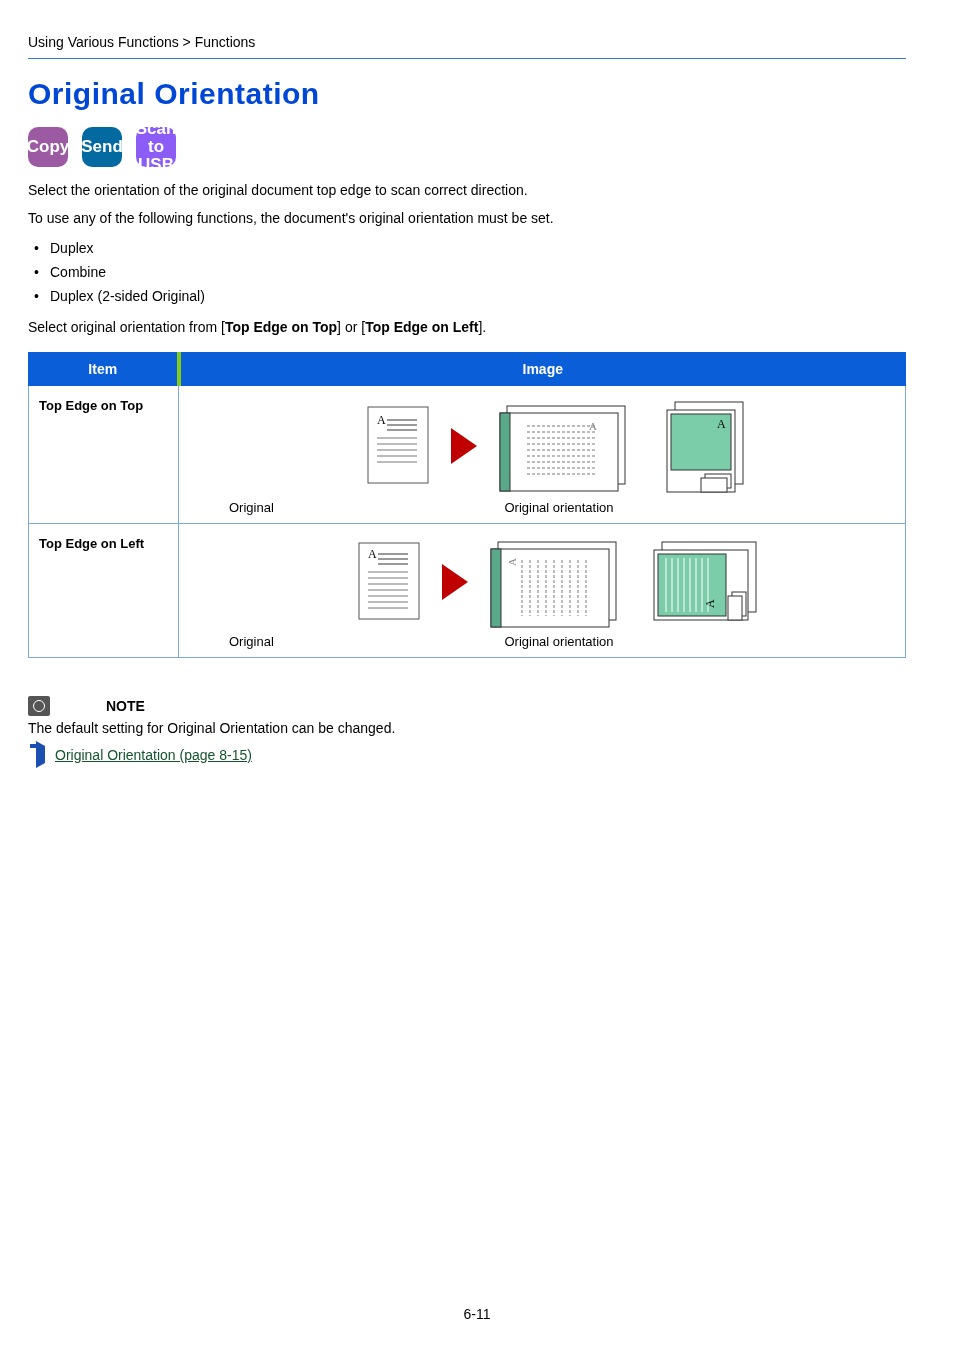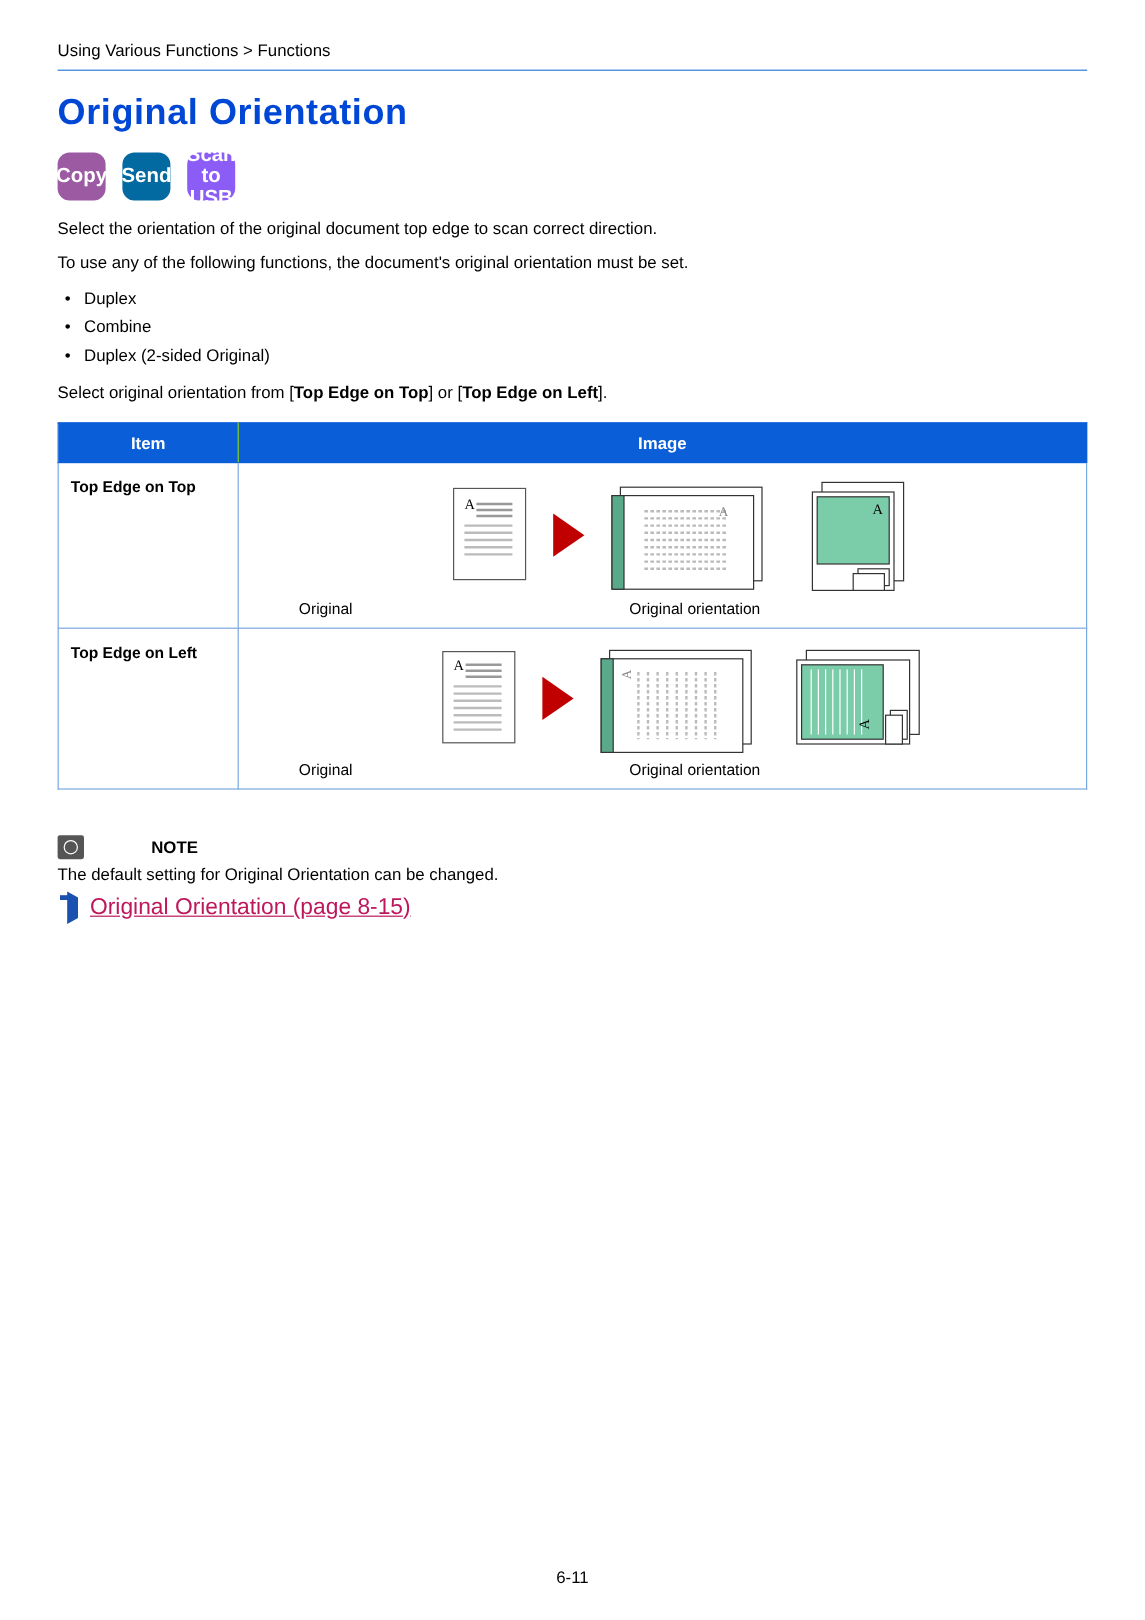--- a/index.html
+++ b/index.html
@@ -14,7 +14,7 @@
     position: relative;
   }
   .page {
-    padding: 34px 48px 0 48px;
+    padding: 34px 48px 0 28px;
   }
   .breadcrumb {
     font-size: 14px;

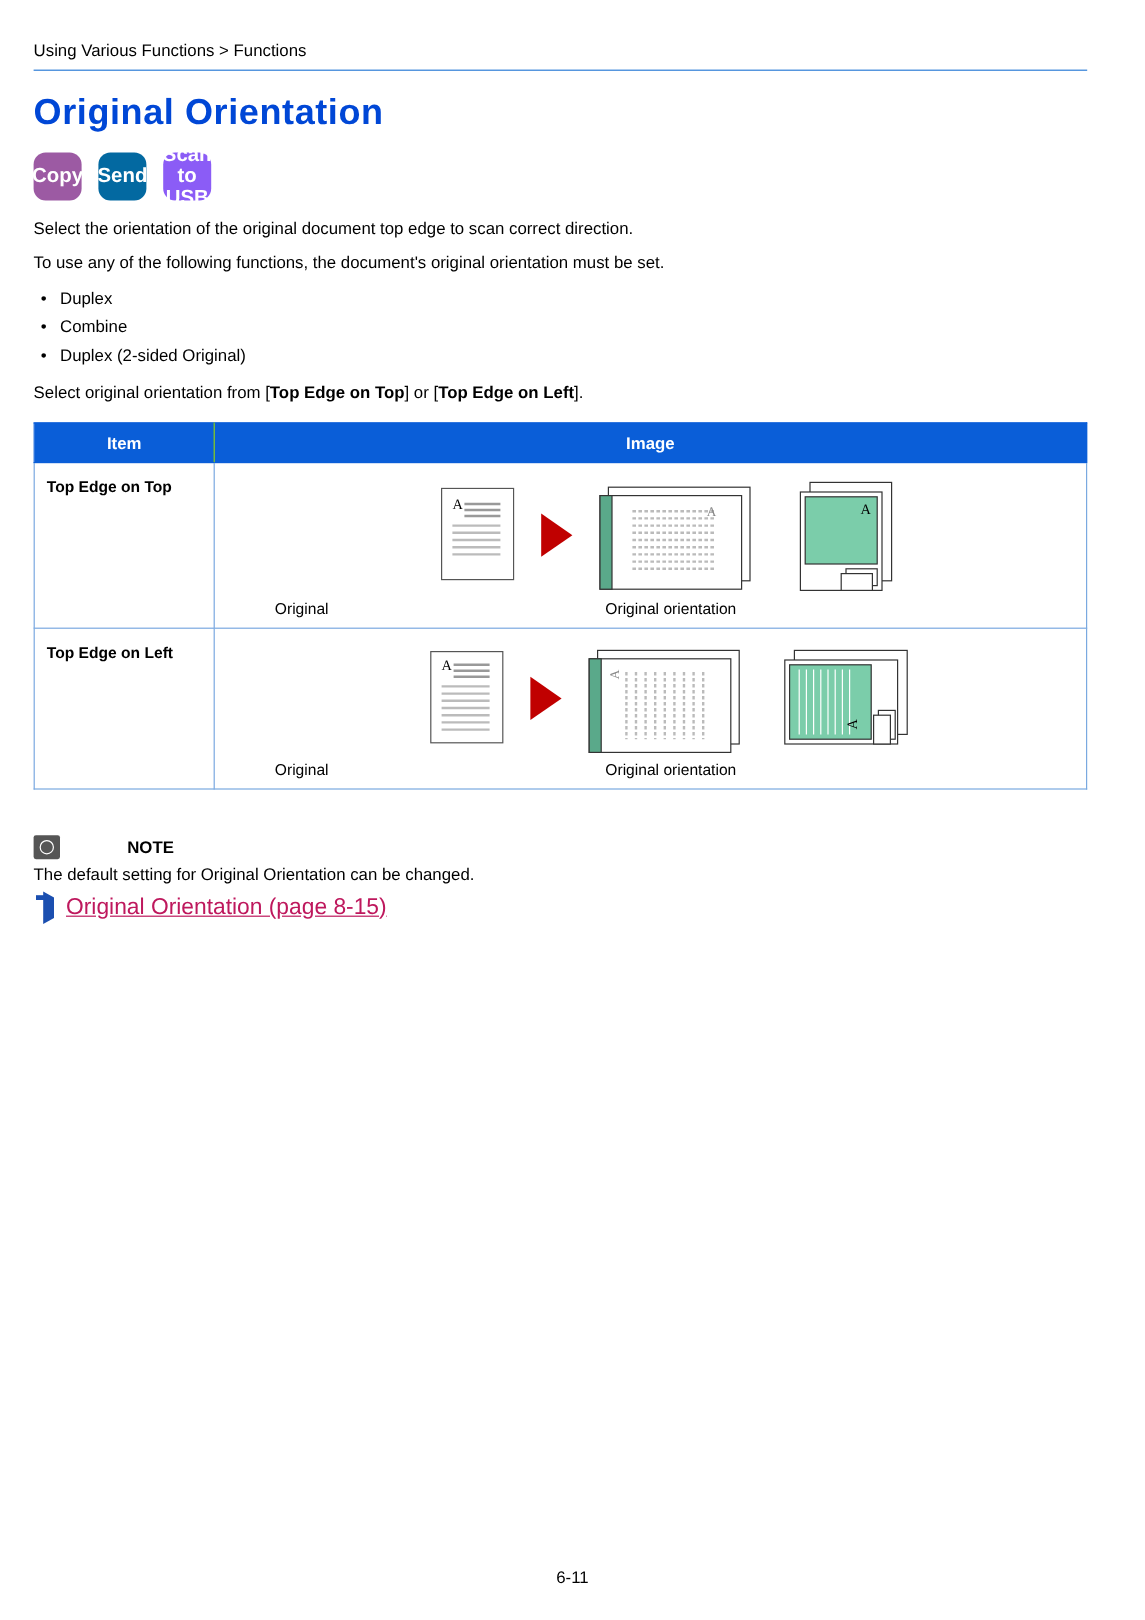--- a/index.html
+++ b/index.html
@@ -85,7 +85,7 @@
     padding: 8px 10px;
     border: 1px solid #0a5ed8;
   }
-  table.orient th.col-item { width: 150px; border-right: 1px solid #84cc16; }
+  table.orient th.col-item { width: 150px; border-right: 4px solid #84cc16; }
   table.orient td {
     border: 1px solid #7aa9e0;
     padding: 12px 10px 8px 10px;

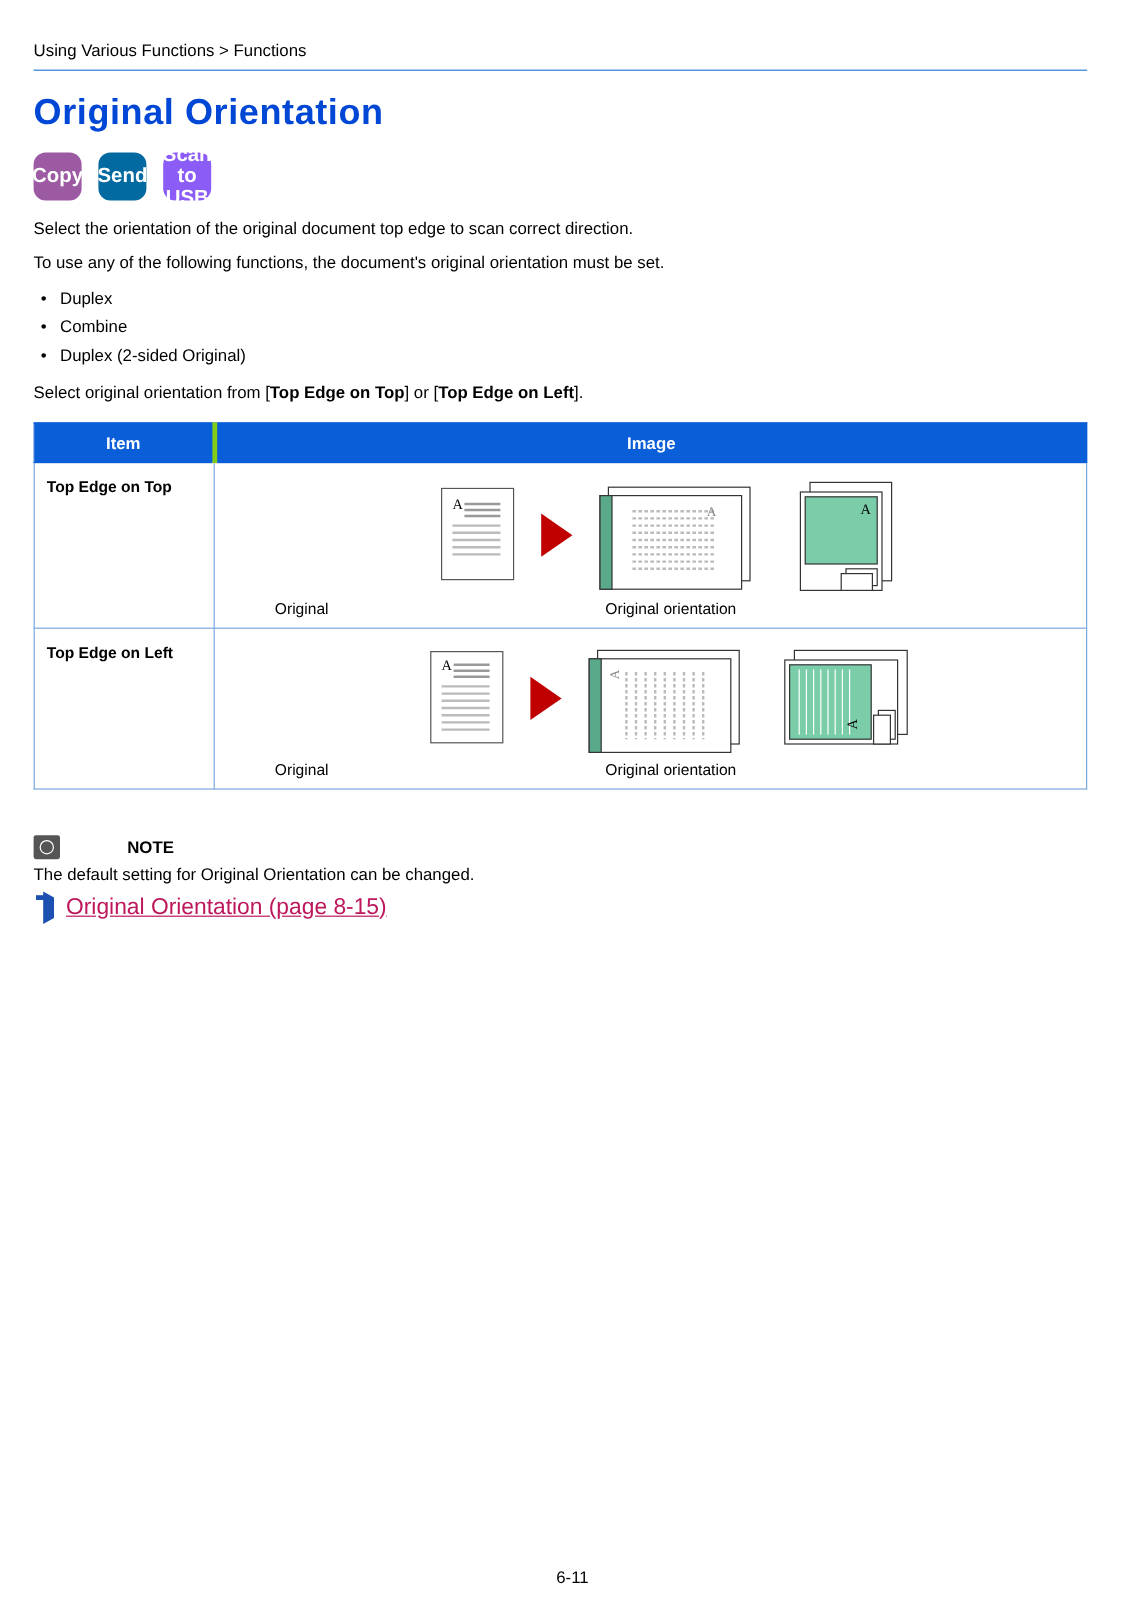--- a/index.html
+++ b/index.html
@@ -164,9 +164,9 @@
     background: #1b4fb0;
   }
   .link-text {
-    color: #be185d;
+    color: #14532d;
     text-decoration: underline;
-    font-size: 19px;
+    font-size: 14px;
   }
   .page-num {
     position: absolute;

